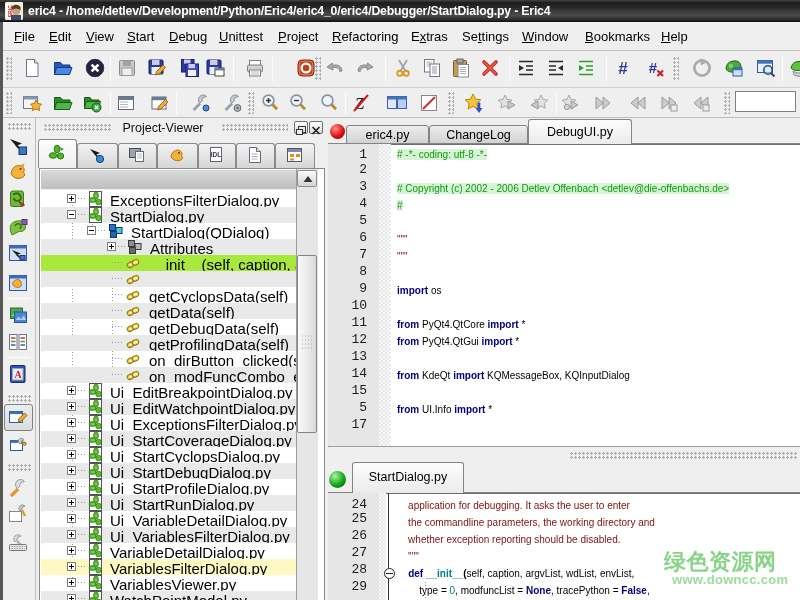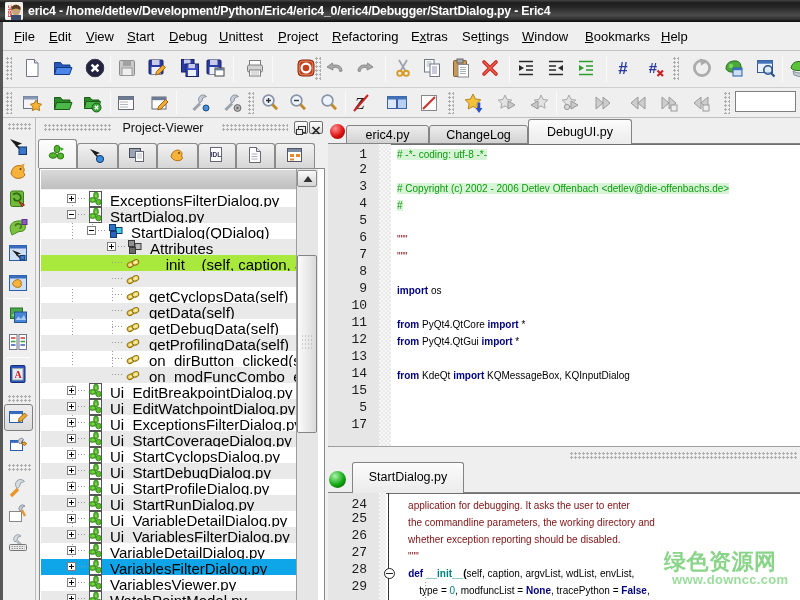--- a/index.html
+++ b/index.html
@@ -752,6 +752,7 @@
 <div>&nbsp;</div>
 <div><span class="kw">from</span> KdeQt <span class="kw">import</span> KQMessageBox, KQInputDialog</div>
 <div>&nbsp;</div>
+<div><span class="kw">from</span> UI.Info <span class="kw">import</span> *</div>
 </div>
 <div class="hhdl" style="left:570px;top:452px;width:228px"></div>
 <div class="led" style="left:329px;top:471px;width:17px;height:17px;background:radial-gradient(circle at 35% 30%,#a9f3a9,#12a812 55%,#034d03)"></div>

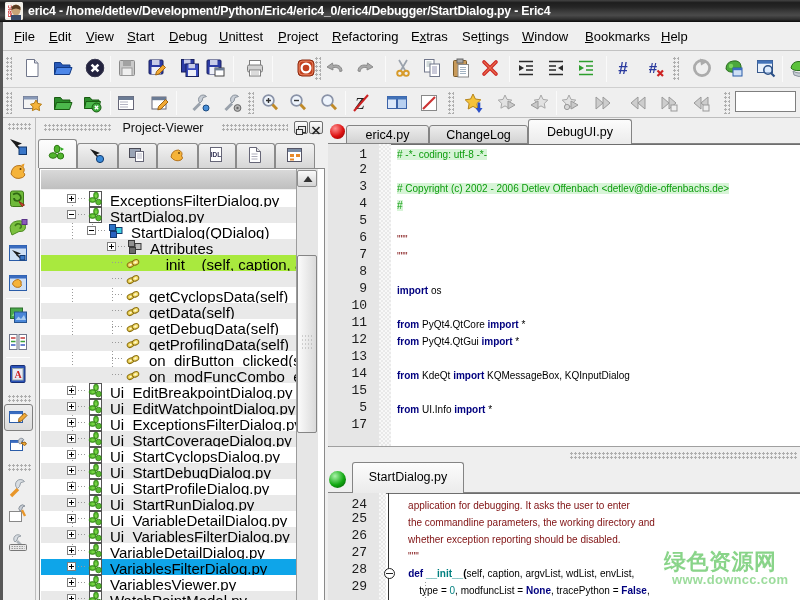--- a/index.html
+++ b/index.html
@@ -675,7 +675,7 @@
     </svg>
     <span style="left:69px">VariableDetailDialog.py</span>
   </div>
-<div class="trow" style="top:559px;background:#0ea5e9">
+<div class="trow" style="top:559px;background:#fef9c3">
     <div class="exp plus" style="left:26px"></div>
     <i class="hs" style="left:37px;width:9px"></i>
     <svg class="ti" style="left:47px" width="16" height="16">

